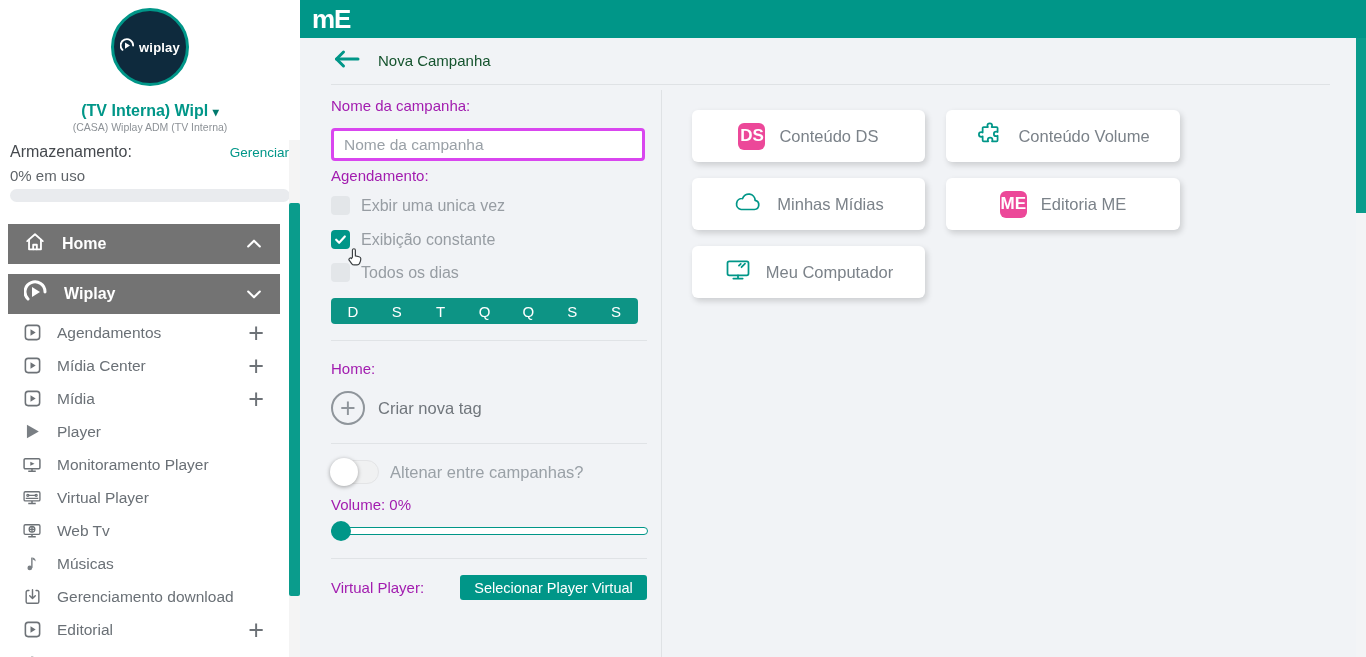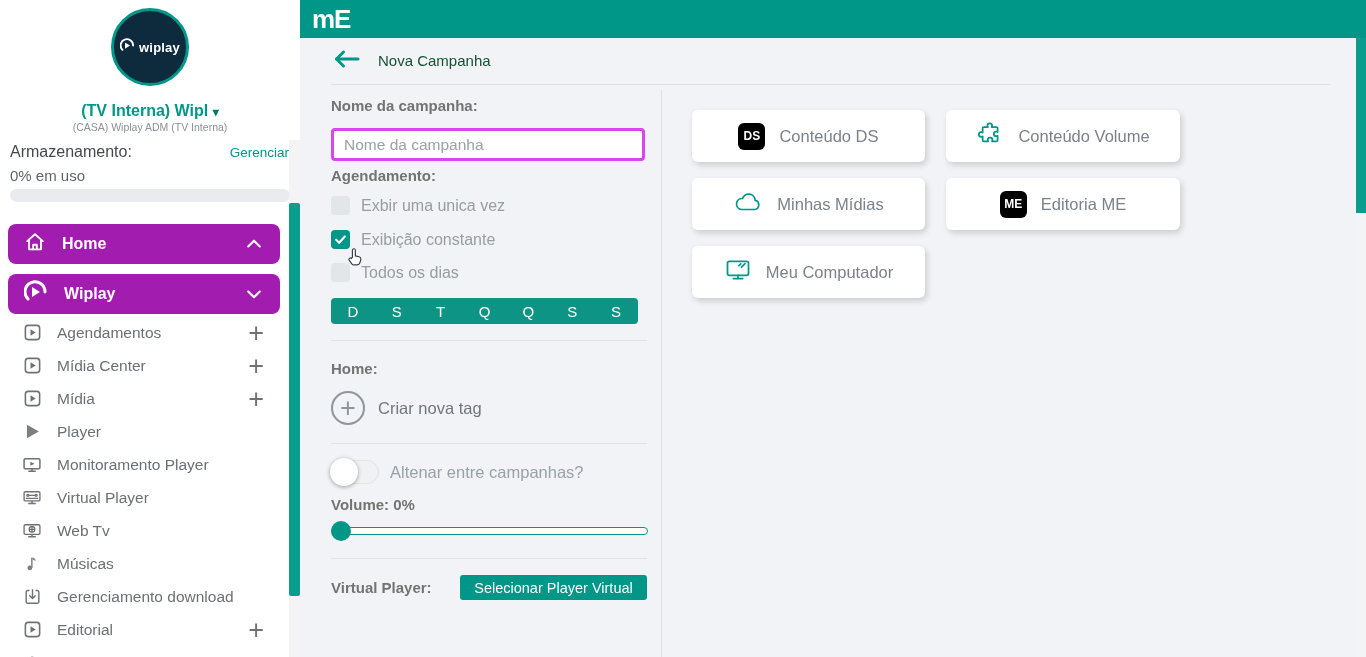--- a/index.html
+++ b/index.html
@@ -48,7 +48,7 @@
   .hdr-divider { position:absolute; left:31px; top:46px; width:999px; height:1px; background:#dfe2e5; }
   .v-divider { position:absolute; left:361px; top:52px; height:567px; width:1px; background:#dfe2e5; }
 
-  .f-label { position:absolute; left:31px; color:#737373; font-size:15px;font-weight:bold; }
+  .f-label { position:absolute; left:31px; color:#a21caf; font-size:15px; }
   .name-input { position:absolute; left:31px; top:90px; width:314px; height:33px; border:3px solid #d946ef;
     border-radius:4px; background:#fff; padding:0 10px; font-size:15.5px; color:#444;
     font-family:"Liberation Sans", sans-serif; }

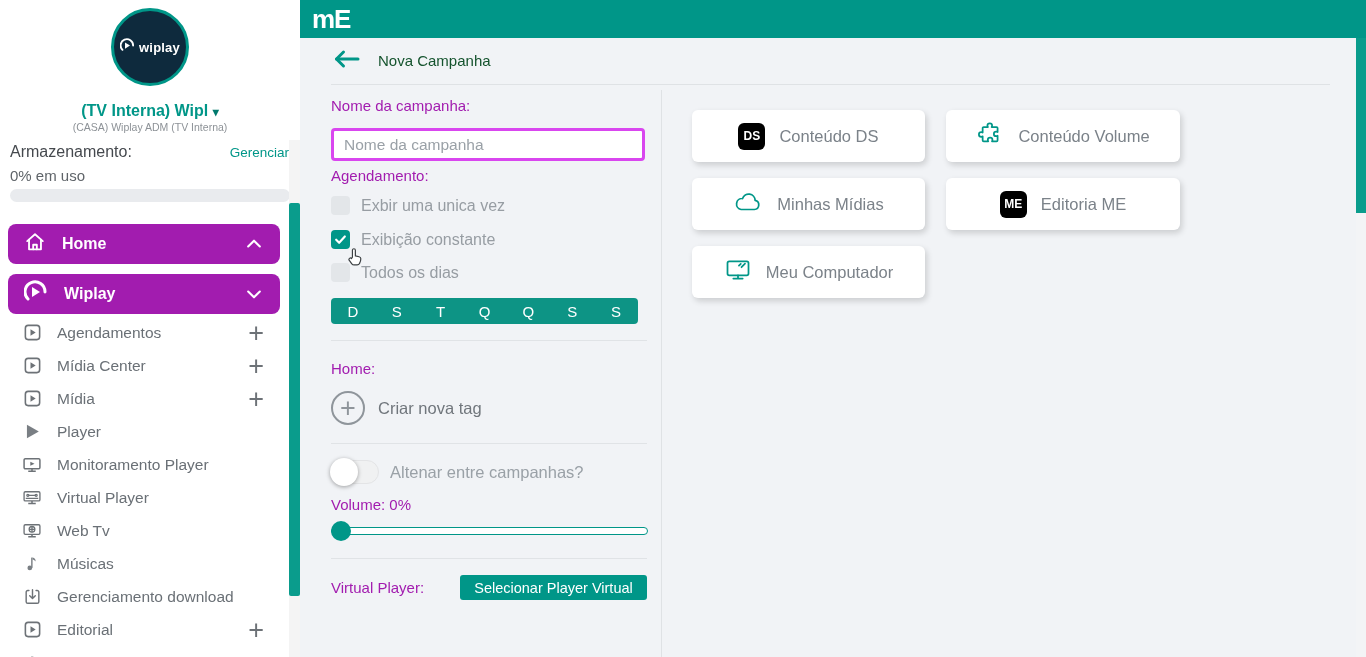--- a/index.html
+++ b/index.html
@@ -91,8 +91,8 @@
   .card { background:#fff; border-radius:6px; box-shadow:2px 3px 6px rgba(0,0,0,.16);
     display:flex; align-items:center; justify-content:center; gap:14px; cursor:pointer; }
   .card .c-label { color:#7b8289; font-size:16.5px; }
-  .badge { width:27px; height:27px; background:#000000; border-radius:6px; color:#fff;
-    display:flex; align-items:center; justify-content:center; font-size:12px; font-weight:bold; }
+  .badge { width:27px; height:27px; background:#ec4899; border-radius:6px; color:#fff;
+    display:flex; align-items:center; justify-content:center; font-size:17px; font-weight:bold; }
 
   .main-scroll-track { position:absolute; left:1056px; top:0; width:10px; height:619px; background:#f3f4f6; }
   .main-scroll-thumb { position:absolute; left:1056px; top:0; width:10px; height:175px; background:#0a9c8c; }

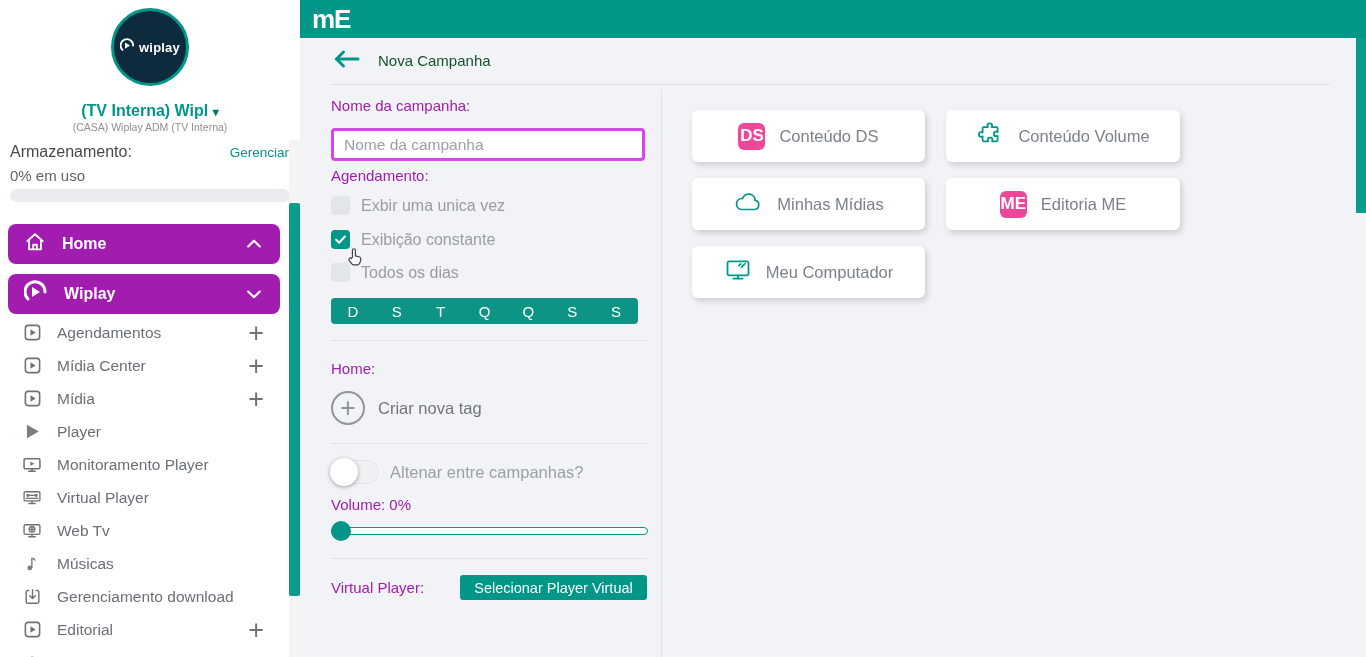--- a/index.html
+++ b/index.html
@@ -21,7 +21,7 @@
   .storage-bar { position:absolute; left:10px; top:189px; width:280px; height:13px; background:#e9ebee; border-radius:7px; overflow:hidden; }
   .storage-fill { height:100%; background:#009688; width:0%; }
 
-  .side-btn { position:absolute; left:8px; width:272px; height:40px; background:#a21caf; border-radius:8px;
+  .side-btn { position:absolute; left:8px; width:272px; height:40px; background:#737373; border-radius:0;
     display:flex; align-items:center; padding:0 16px; color:#fff; cursor:pointer; }
   .side-btn .lbl { font-size:16px; font-weight:bold; margin-left:16px; }
   .side-btn .chev { margin-left:auto; display:flex; }

